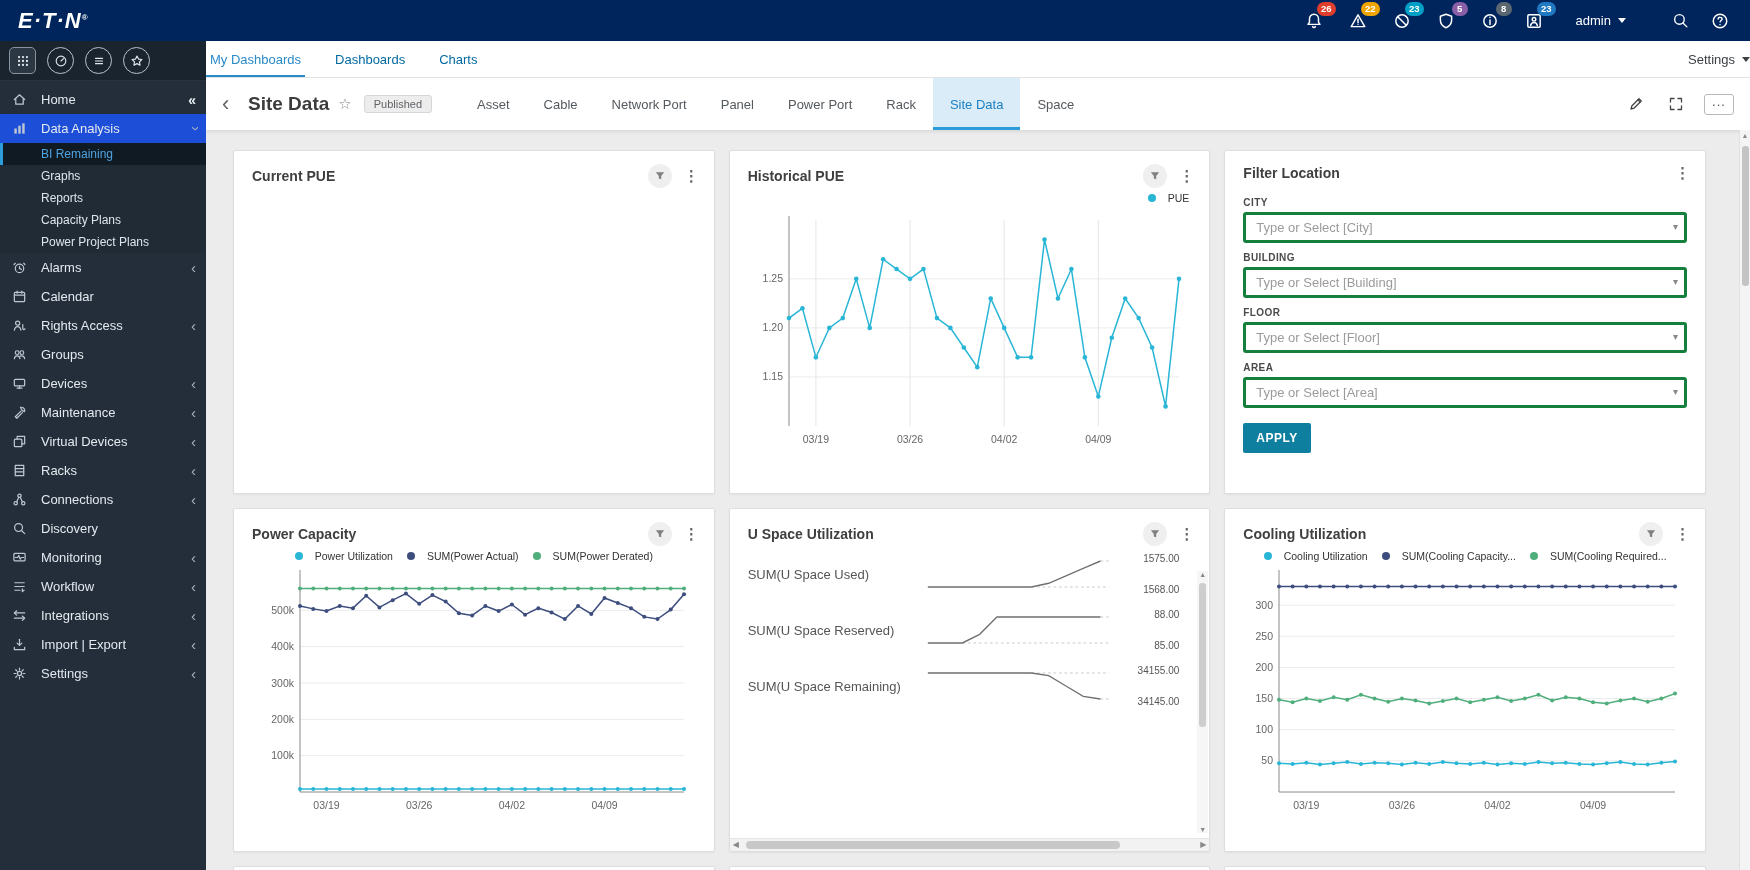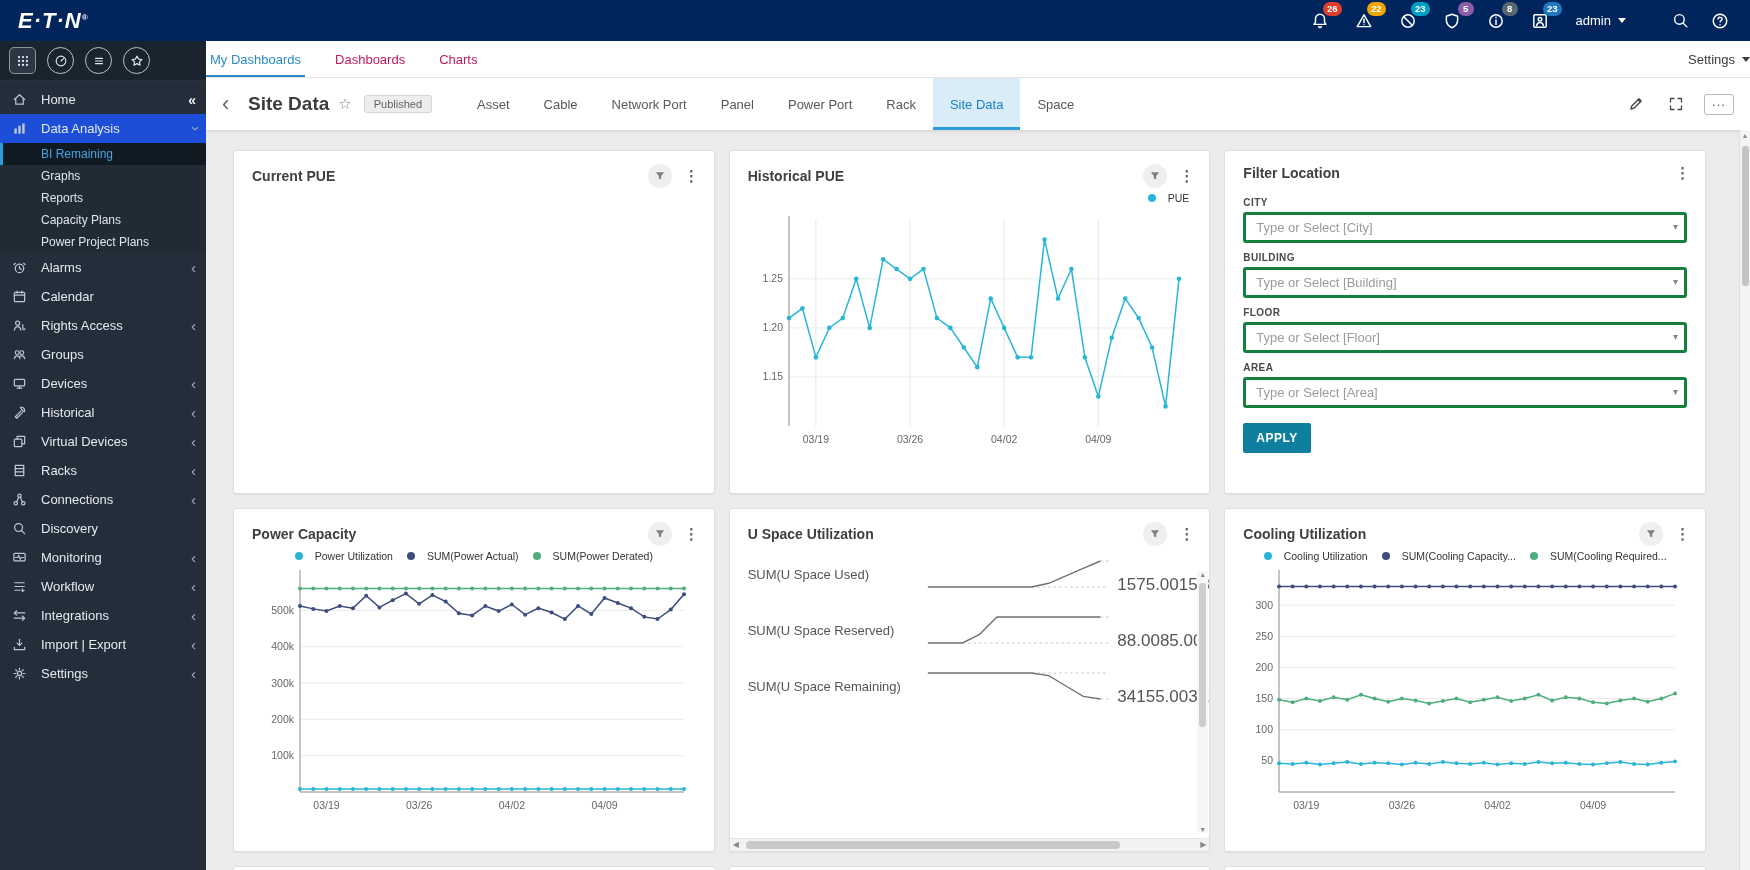--- a/index.html
+++ b/index.html
@@ -12,7 +12,7 @@
   .logo { font-weight:800; font-style:italic; font-size:22px; letter-spacing:1px; color:#fff; }
   .logo sup { font-size:8px; font-style:normal; }
   .topbar-spacer { flex:1; }
-  .notifs { display:flex; align-items:center; gap:20px; margin-right:24px; }
+  .notifs { display:flex; align-items:center; gap:20px; margin-right:30px; }
   .notif { position:relative; width:24px; height:24px; display:flex; align-items:center; justify-content:center; color:#fff; cursor:pointer; }
   .badge { position:absolute; top:-7px; right:-10px; min-width:16px; height:14px; border-radius:8px;
            font-size:9.5px; font-weight:bold; line-height:14px; text-align:center; padding:0 4px; color:#fff; }

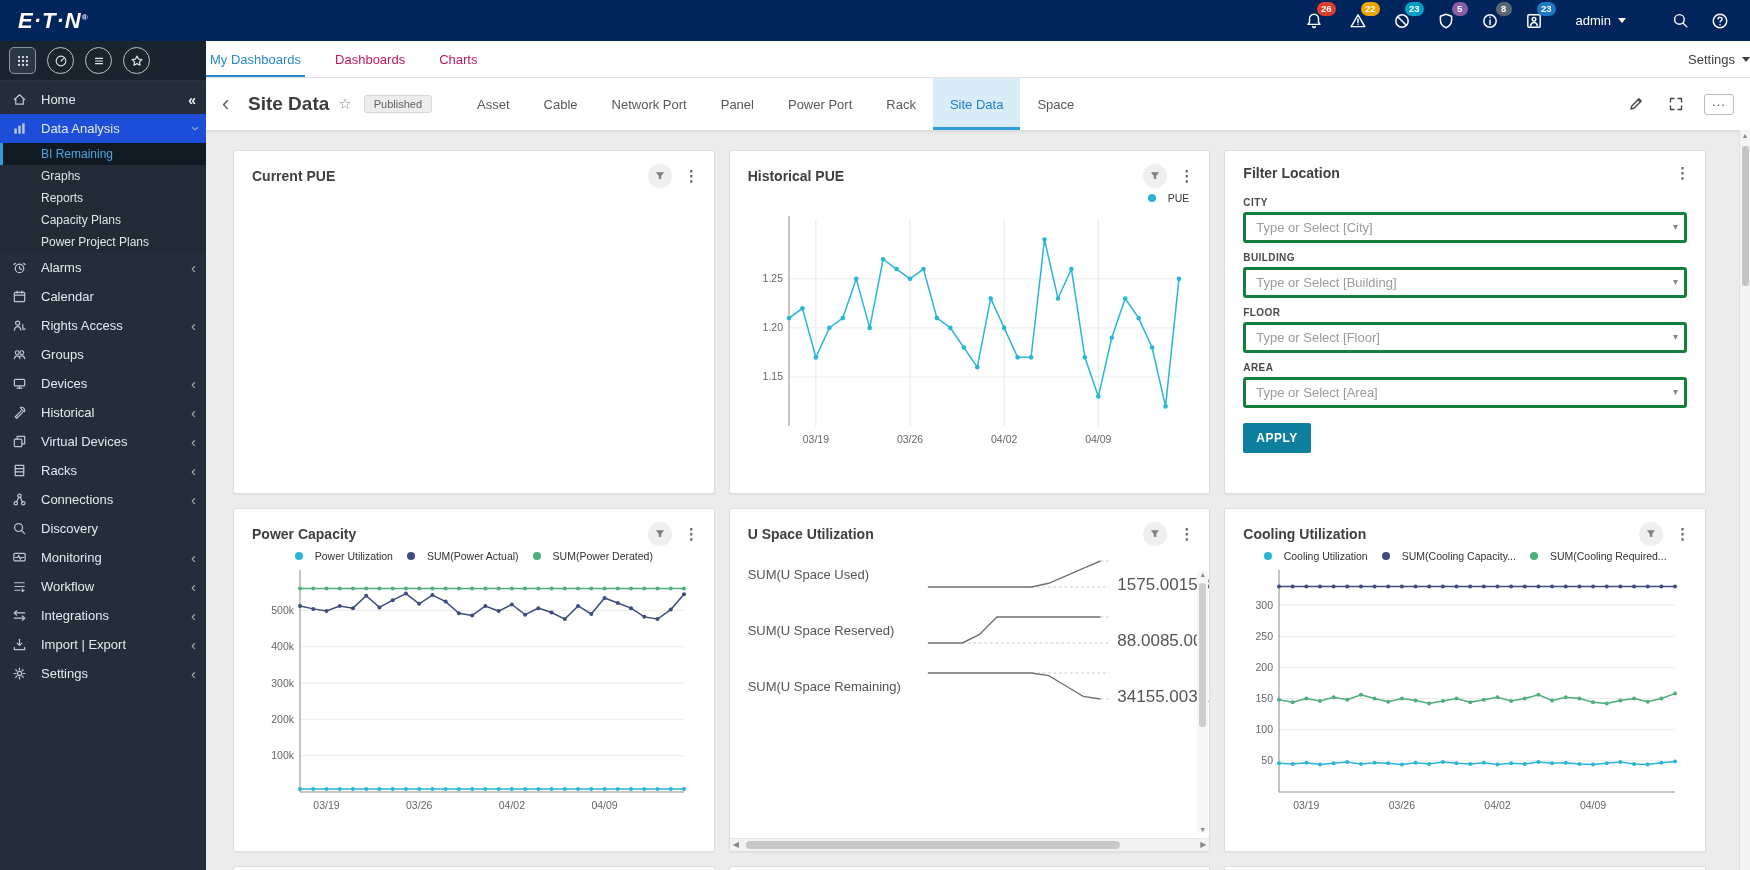--- a/index.html
+++ b/index.html
@@ -44,7 +44,7 @@
   
   .navtabs { position:absolute; top:41px; left:206px; right:0; height:37px; background:#fff;
              border-bottom:1px solid #e2e2e2; display:flex; align-items:stretch; padding:0 0; z-index:10; }
-  .ntab { display:flex; align-items:center; padding:0 4px; margin-right:26px; font-size:13px; color:#be185d; cursor:pointer; }
+  .ntab { display:flex; align-items:center; padding:0 4px; margin-right:26px; font-size:13px; color:#0369a1; cursor:pointer; }
   .ntab.active { color:#2a8bc8; box-shadow:inset 0 -2px 0 #2a8bc8; }
   .nav-settings { margin-left:auto; display:flex; align-items:center; font-size:13px; color:#3c4043; cursor:pointer; }
   .nav-settings .caret-down { border-top-color:#3c4043; }

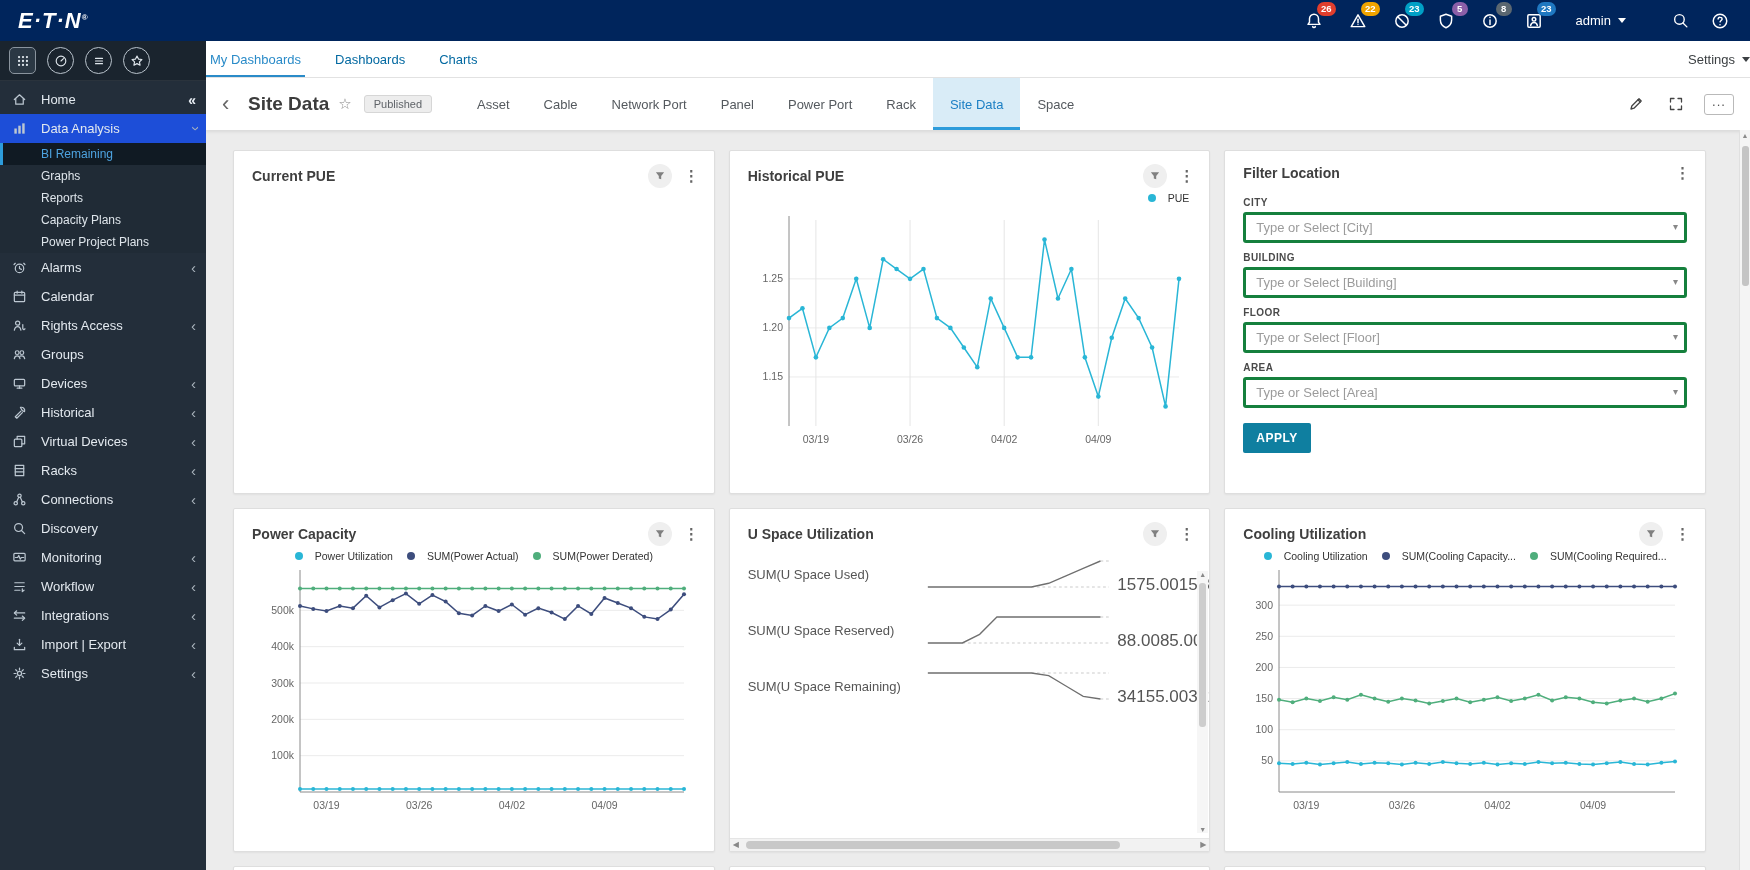--- a/index.html
+++ b/index.html
@@ -330,7 +330,7 @@
               <path d="M9 2.6a3.5 3.5 0 0 1 4.4 4.4L11 6z"></path>
             </svg>
           </span>
-          <span class="side-label">Historical</span>
+          <span class="side-label">Maintenance</span>
           <span class="side-right">‹</span>
         </div>
         <div class="side-item">

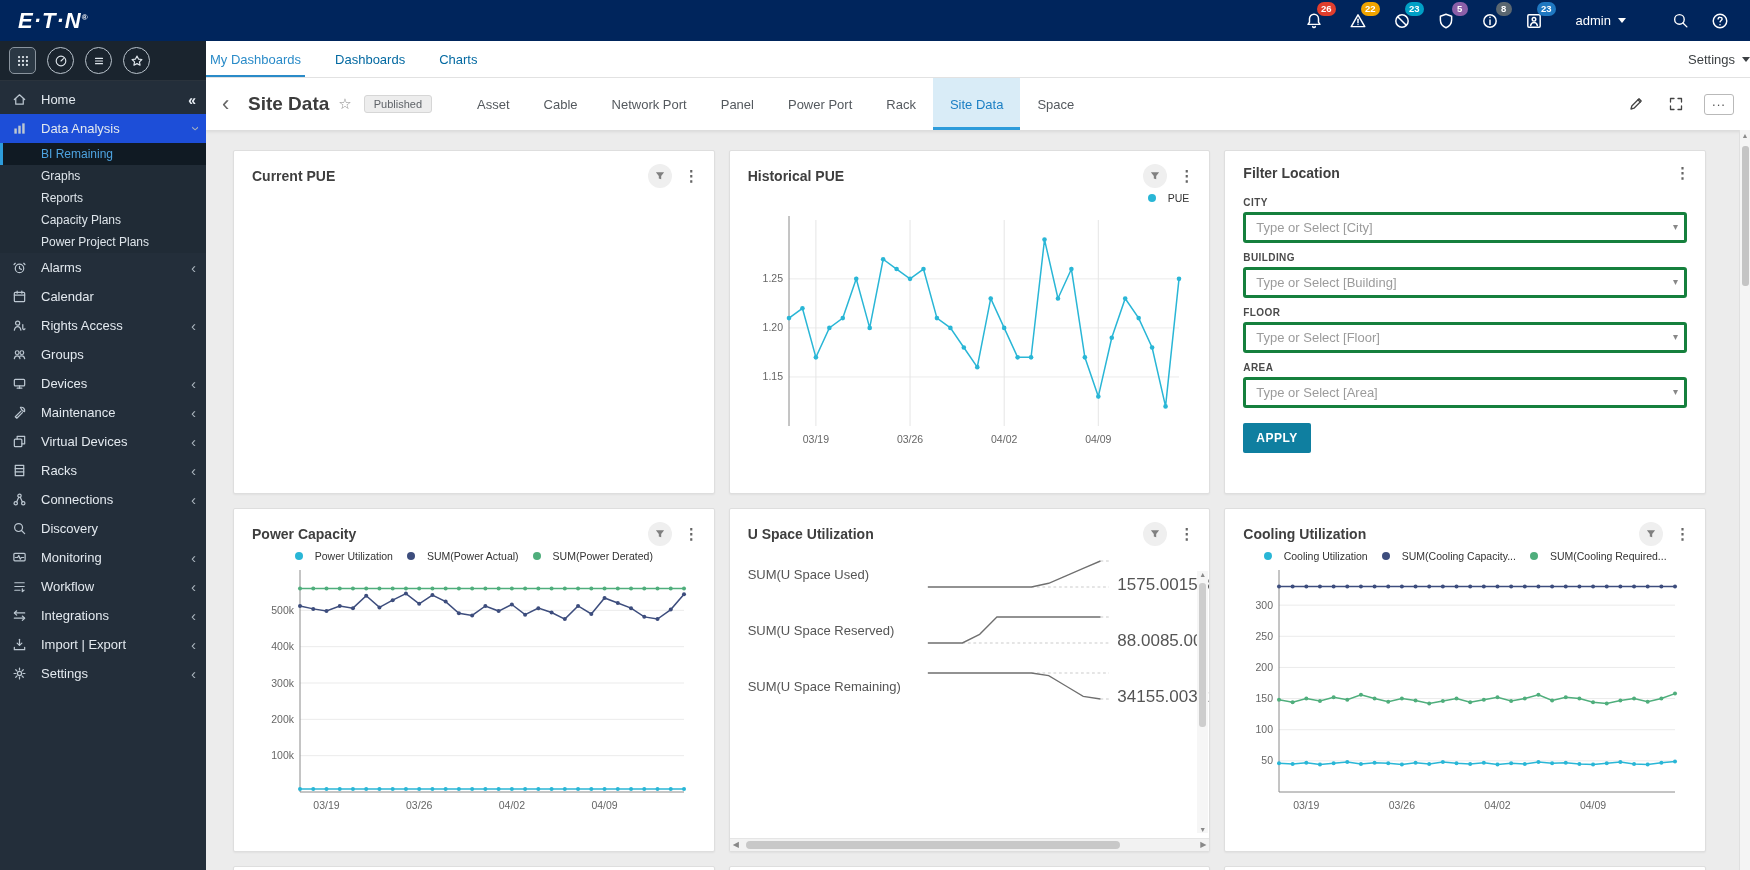--- a/index.html
+++ b/index.html
@@ -106,8 +106,8 @@
   .us-row { display:flex; align-items:center; height:56px; padding:0 30px 0 18px; }
   .us-metric { width:178px; font-size:13px; color:#555; }
   .us-spark { flex:1; height:46px; margin-right:8px; }
-  .us-labels { width:62px; height:42px; display:flex; justify-content:space-between;
-               align-items:flex-end; font-size:17px; color:#555; }
+  .us-labels { width:62px; height:42px; display:flex; flex-direction:column; justify-content:space-between;
+               align-items:flex-end; font-size:10px; color:#555; }
   .us-labels.single { justify-content:center; }
   .hscroll { position:absolute; left:0; right:0; bottom:0; height:13px; background:#f2f2f2; border-top:1px solid #e5e5e5; }
   .hscroll .arrow { position:absolute; top:1px; font-size:8px; color:#888; cursor:pointer; }

